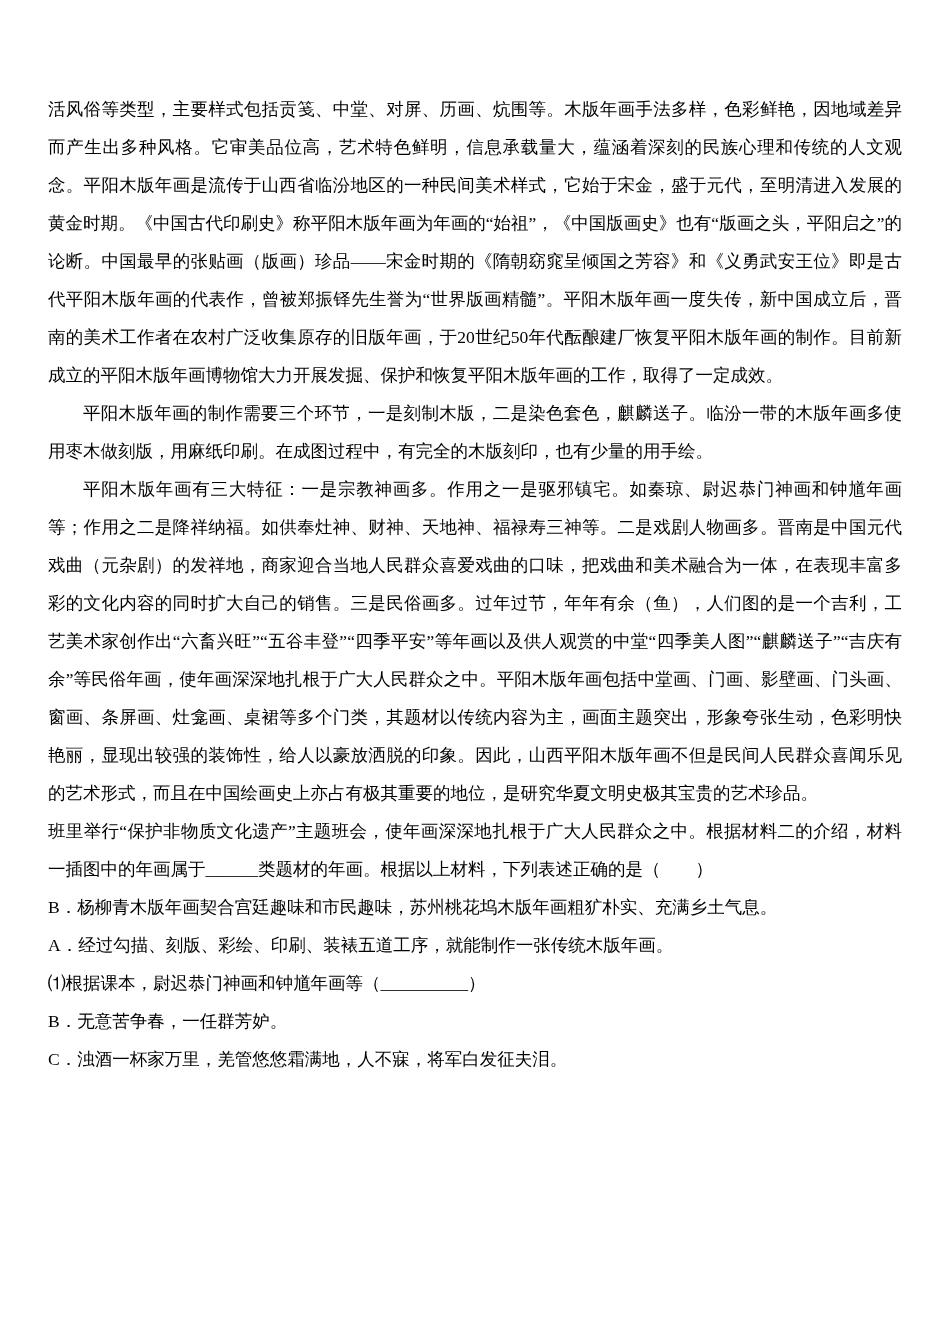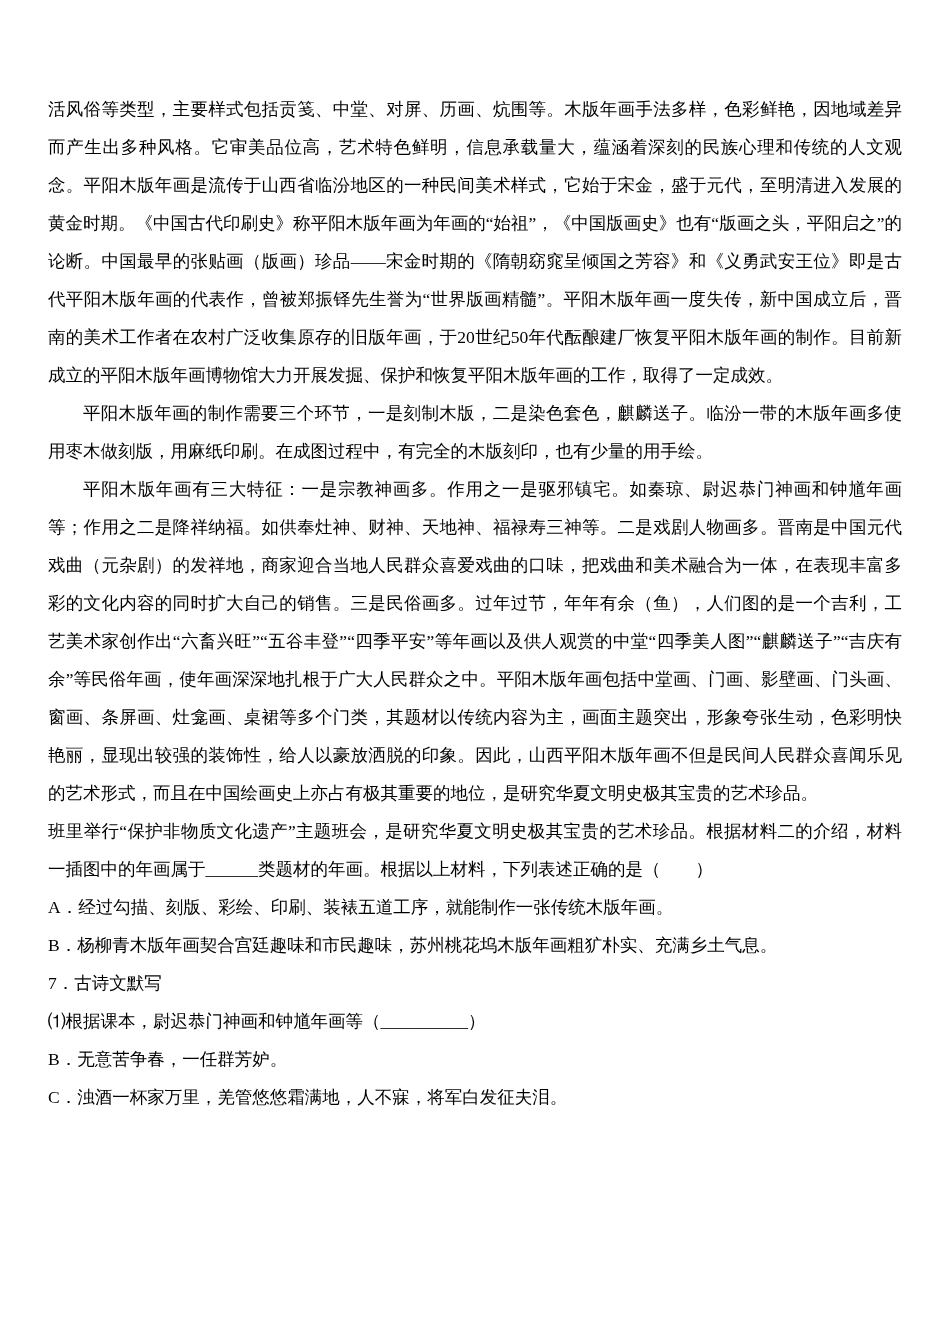--- a/index.html
+++ b/index.html
@@ -45,7 +45,7 @@
 
   <p class="para indent">平阳木版年画有三大特征：一是宗教神画多。作用之一是驱邪镇宅。如秦琼、尉迟恭门神画和钟馗年画等；作用之二是降祥纳福。如供奉灶神、财神、天地神、福禄寿三神等。二是戏剧人物画多。晋南是中国元代戏曲（元杂剧）的发祥地，商家迎合当地人民群众喜爱戏曲的口味，把戏曲和美术融合为一体，在表现丰富多彩的文化内容的同时扩大自己的销售。三是民俗画多。过年过节，年年有余（鱼），人们图的是一个吉利，工艺美术家创作出“六畜兴旺”“五谷丰登”“四季平安”等年画以及供人观赏的中堂“四季美人图”“麒麟送子”“吉庆有余”等民俗年画，使年画深深地扎根于广大人民群众之中。平阳木版年画包括中堂画、门画、影壁画、门头画、窗画、条屏画、灶龛画、桌裙等多个门类，其题材以传统内容为主，画面主题突出，形象夸张生动，色彩明快艳丽，显现出较强的装饰性，给人以豪放洒脱的印象。因此，山西平阳木版年画不但是民间人民群众喜闻乐见的艺术形式，而且在中国绘画史上亦占有极其重要的地位，是研究华夏文明史极其宝贵的艺术珍品。</p>
 
-  <p class="para">班里举行“保护非物质文化遗产”主题班会，是研究华夏文明史极其宝贵的艺术珍品。根据材料二的介绍，材料一插图中的年画属于______类题材的年画。根据以上材料，下列表述正确的是（　　）</p>
+  <p class="para">班里举行“保护非物质文化遗产”主题班会，使年画深深地扎根于广大人民群众之中。根据材料二的介绍，材料一插图中的年画属于______类题材的年画。根据以上材料，下列表述正确的是（　　）</p>
 
   <p class="para">A．经过勾描、刻版、彩绘、印刷、装裱五道工序，就能制作一张传统木版年画。</p>
 

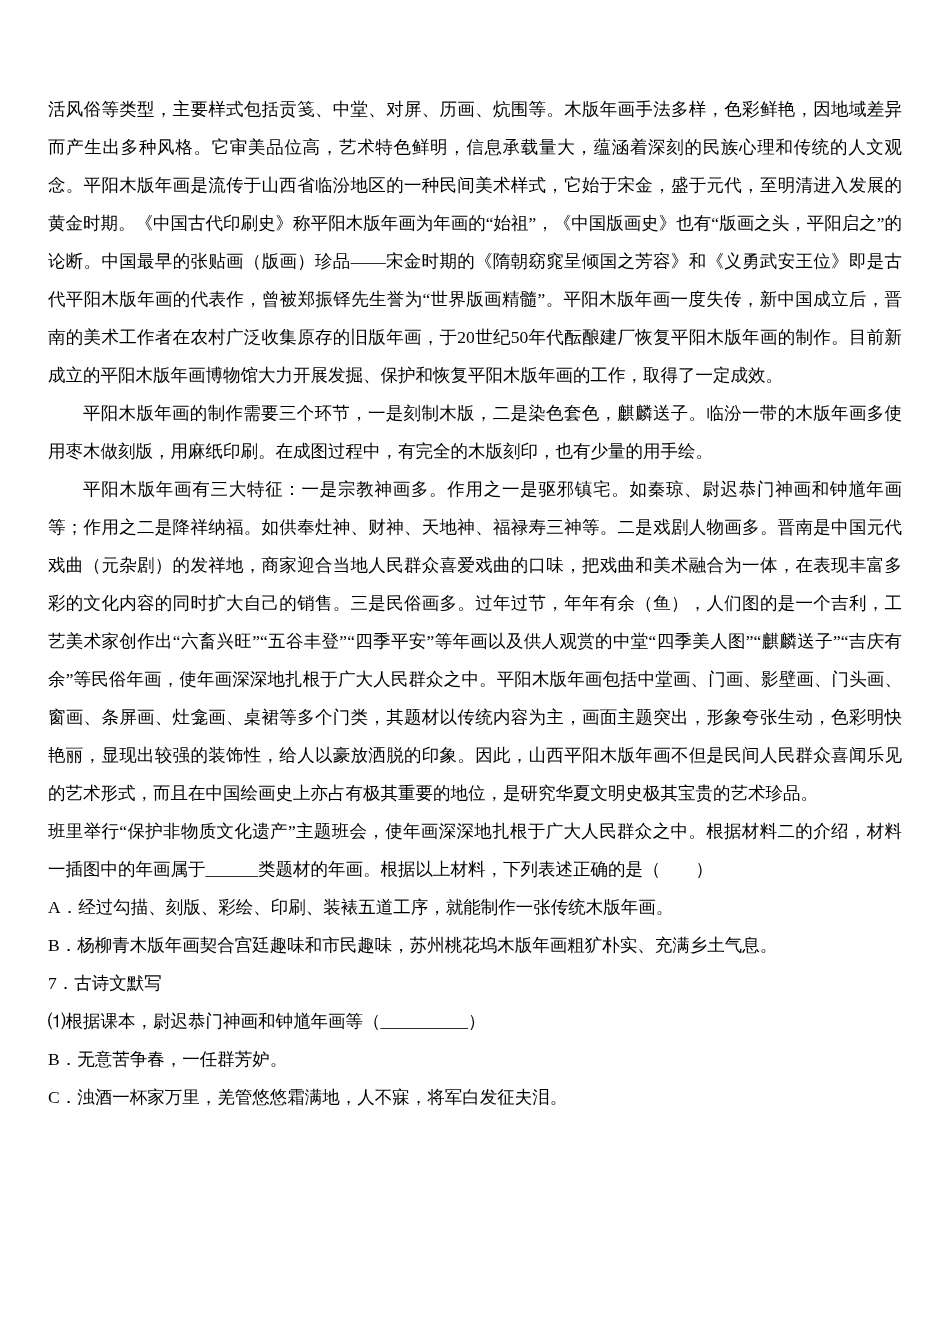--- a/index.html
+++ b/index.html
@@ -47,9 +47,9 @@
 
   <p class="para">班里举行“保护非物质文化遗产”主题班会，使年画深深地扎根于广大人民群众之中。根据材料二的介绍，材料一插图中的年画属于______类题材的年画。根据以上材料，下列表述正确的是（　　）</p>
 
+  <p class="para">B．杨柳青木版年画契合宫廷趣味和市民趣味，苏州桃花坞木版年画粗犷朴实、充满乡土气息。</p>
+
   <p class="para">A．经过勾描、刻版、彩绘、印刷、装裱五道工序，就能制作一张传统木版年画。</p>
-
-  <p class="para">B．杨柳青木版年画契合宫廷趣味和市民趣味，苏州桃花坞木版年画粗犷朴实、充满乡土气息。</p>
 
 
 

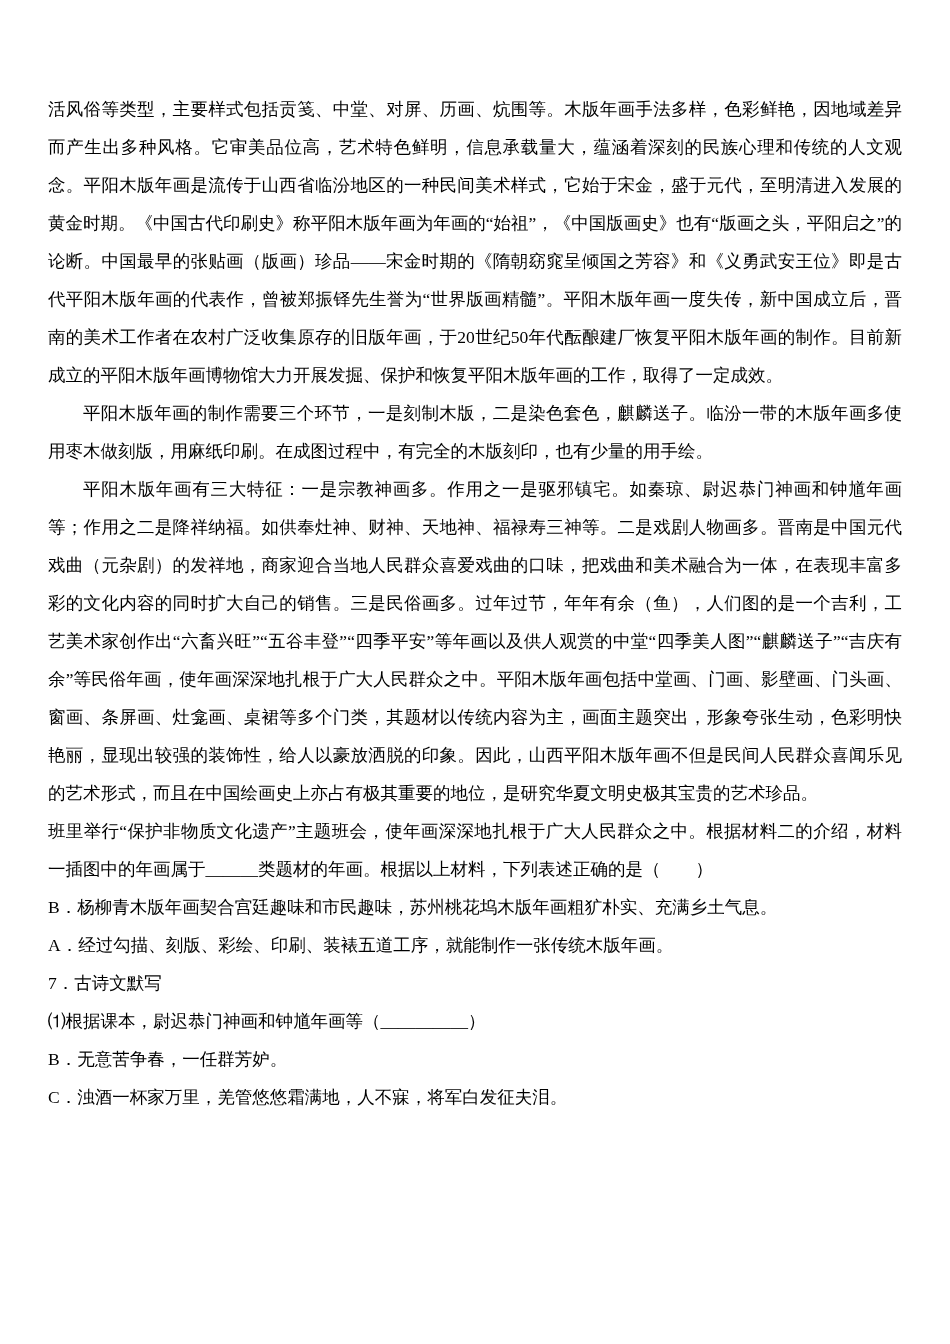--- a/index.html
+++ b/index.html
@@ -53,7 +53,6 @@
 
 
 
-  <p class="para plain">7．古诗文默写</p>
 
   <p class="para plain">⑴根据课本，尉迟恭门神画和钟馗年画等（__________）</p>
 

